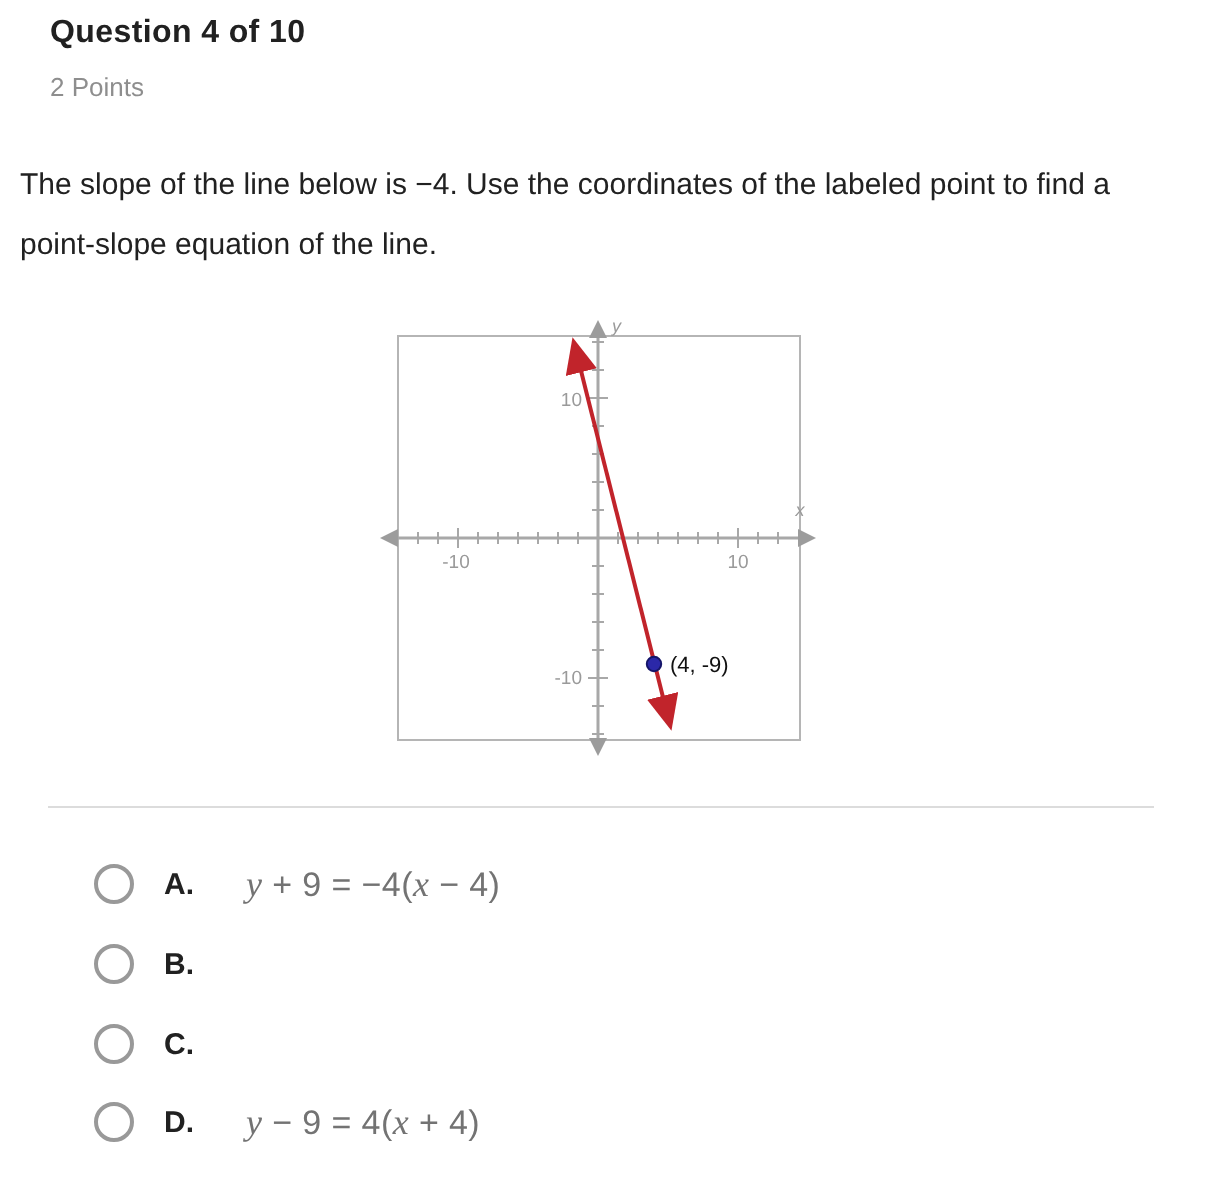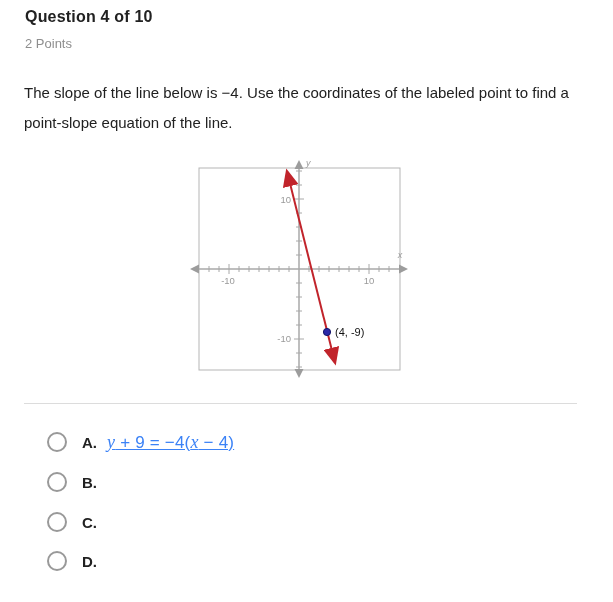--- a/index.html
+++ b/index.html
@@ -23,7 +23,7 @@
     font-size:13px; color:#8e8e8e;
   }
   .q-text {
-    position:absolute; left:24px; top:78px; width:552px;
+    position:absolute; left:10px; top:78px; width:552px;
     font-size:15px; line-height:30px; color:#212121;
   }
 

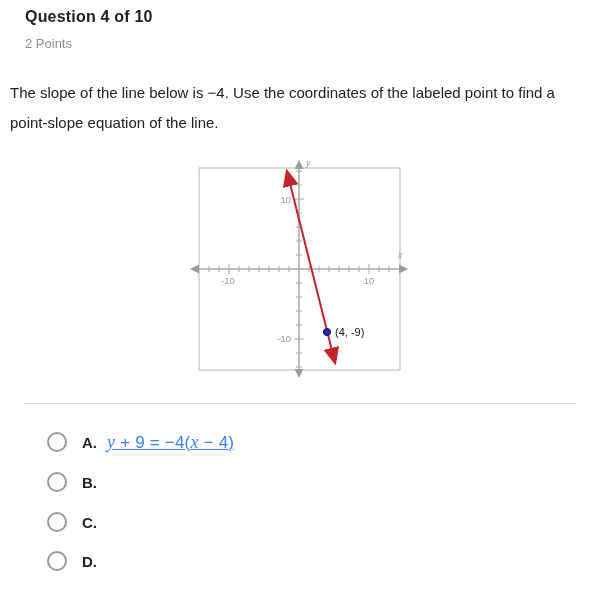--- a/index.html
+++ b/index.html
@@ -55,11 +55,10 @@
     font-size:15px; font-weight:bold; color:#212121;
   }
   .opt-eq {
-    margin-left:10px;
-    font-size:17px; color:#3b82f6;
+    margin-left:26px;
+    font-size:17px; color:#737373;
     letter-spacing:0.2px;
     white-space:nowrap;
-    text-decoration:underline;
   }
   .opt-eq i { font-style:italic; font-family:"Liberation Serif", serif; font-size:18px; }
 

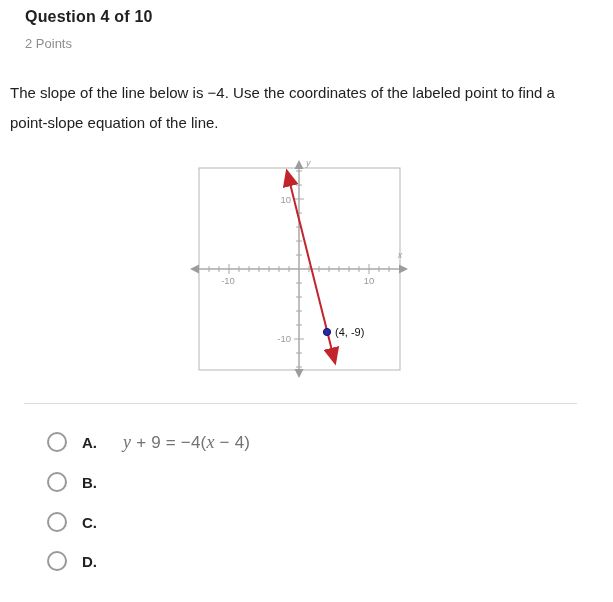--- a/index.html
+++ b/index.html
@@ -163,6 +163,7 @@
   <div class="option-row row-d">
     <span class="radio"></span>
     <span class="opt-letter">D.</span>
+    <span class="opt-eq"><i>y</i> − 9 = 4(<i>x</i> + 4)</span>
   </div>
 
 </div>

